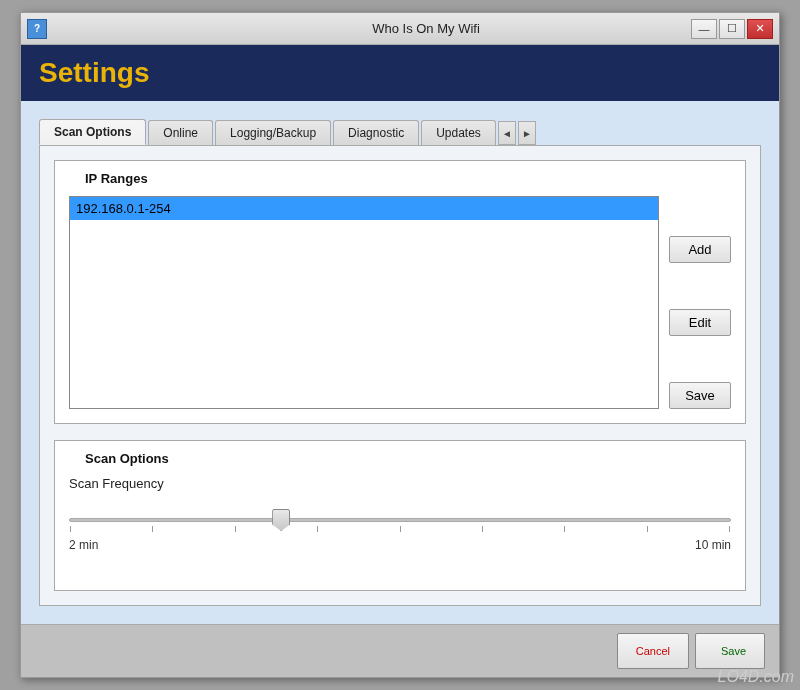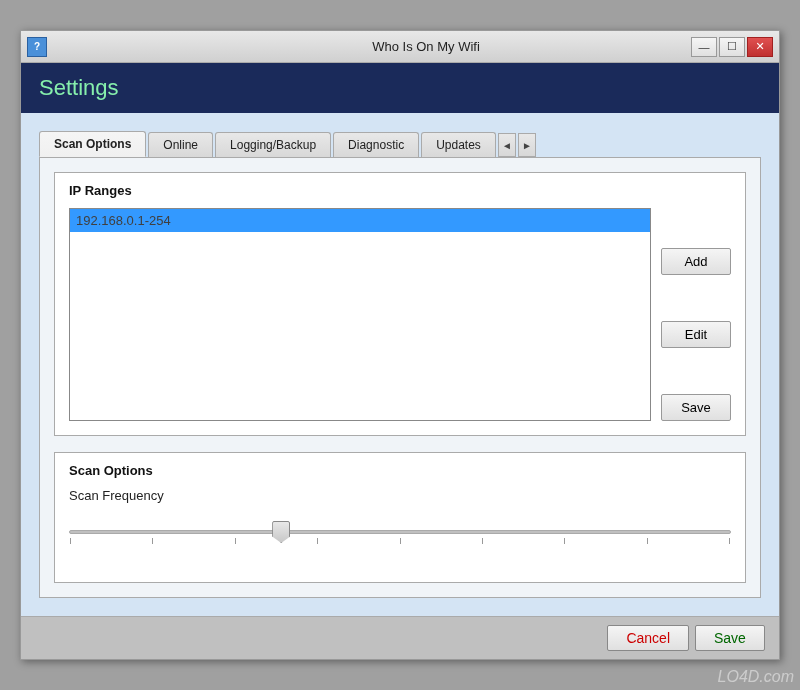--- a/index.html
+++ b/index.html
@@ -93,9 +93,9 @@
     }
 
     .header-bar h1 {
-      font-size: 22px;
-      font-weight: normal;
-      color: #86efac;
+      font-size: 28px;
+      font-weight: bold;
+      color: #eab308;
     }
 
     .content {

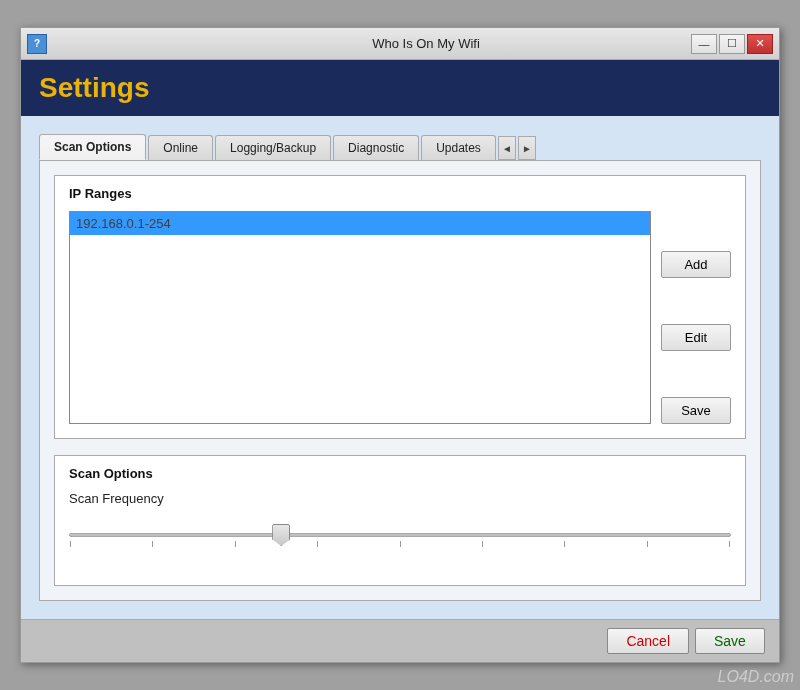--- a/index.html
+++ b/index.html
@@ -170,6 +170,7 @@
       font-size: 13px;
       color: #111;
       margin-bottom: 10px;
+      margin-left: 16px;
     }
 
     

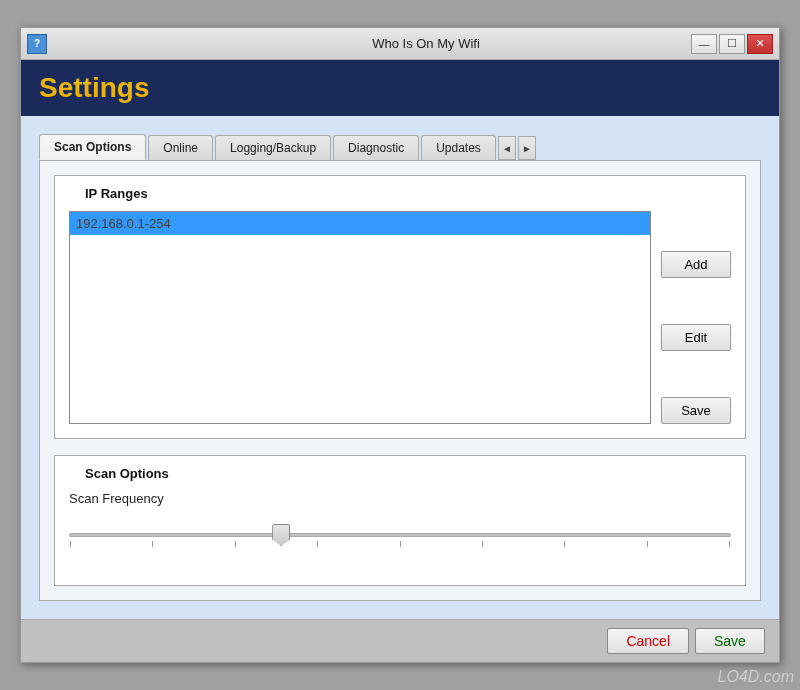--- a/index.html
+++ b/index.html
@@ -195,7 +195,7 @@
 
     .ip-list-item.selected {
       background: #3399ff;
-      color: #404040;
+      color: #000000;
     }
 
     .ip-buttons {

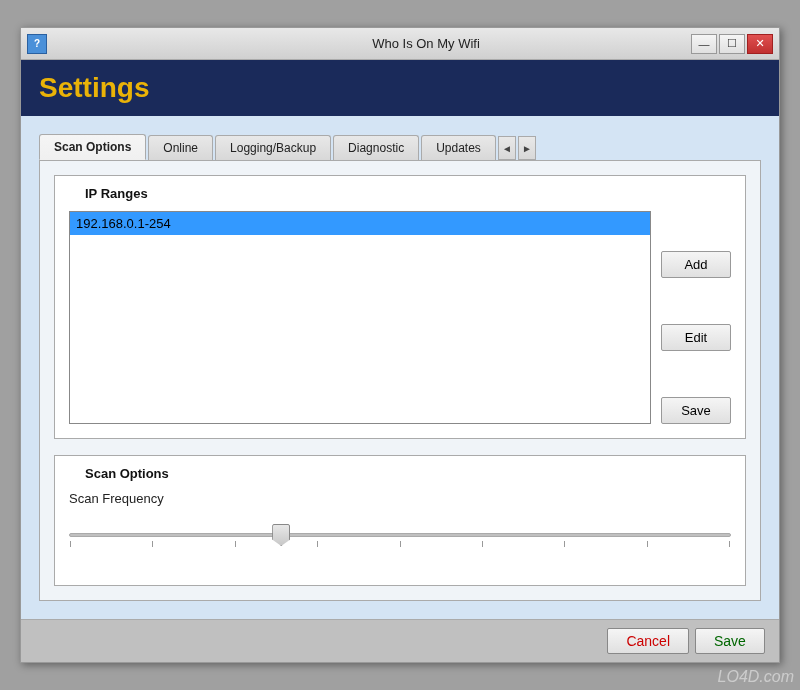--- a/index.html
+++ b/index.html
@@ -206,7 +206,7 @@
     }
 
     .action-btn {
-      width: 70px;
+      width: 62px;
       padding: 5px 8px;
       border: 1px solid #999;
       background: linear-gradient(to bottom, #f5f5f5, #e0e0e0);

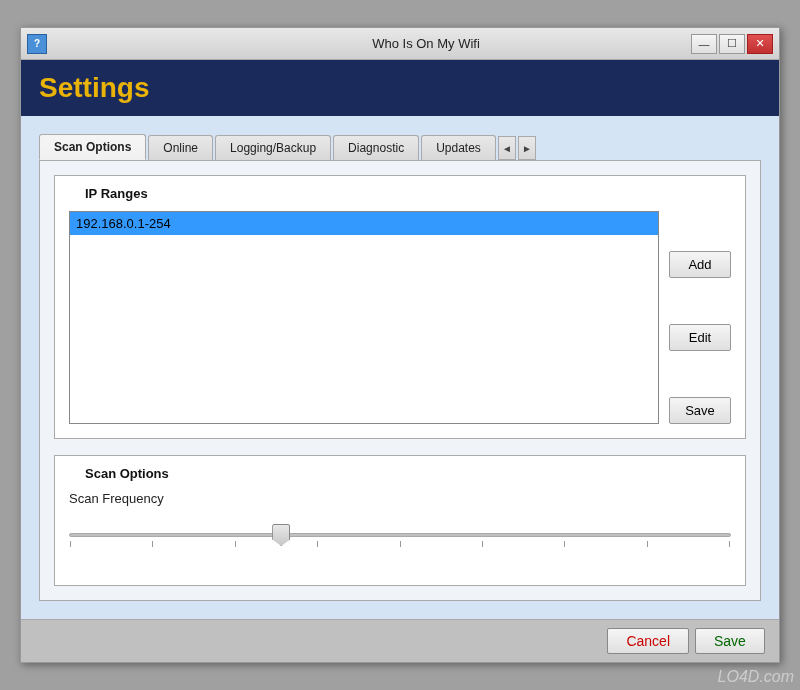--- a/index.html
+++ b/index.html
@@ -397,6 +397,10 @@
             <div class="tick"></div>
             <div class="tick"></div>
           </div>
+          <div class="slider-labels">
+            <span>2 min</span>
+            <span>10 min</span>
+          </div>
         </div>
       </div>
 

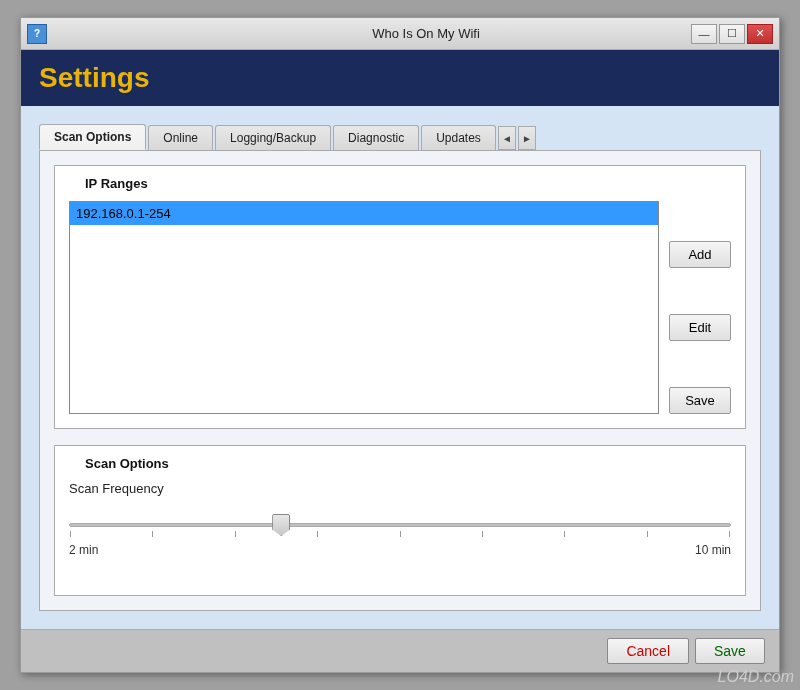--- a/index.html
+++ b/index.html
@@ -289,14 +289,14 @@
     }
 
     .footer-btn {
-      padding: 4px 18px;
+      padding: 11px 18px;
       border: 1px solid #888;
       background: linear-gradient(to bottom, #f5f5f5, #e0e0e0);
       cursor: pointer;
-      font-size: 14px;
+      font-size: 11px;
       border-radius: 2px;
       min-width: 70px;
-      text-align: left;
+      text-align: right;
     }
 
     .footer-btn.cancel {

